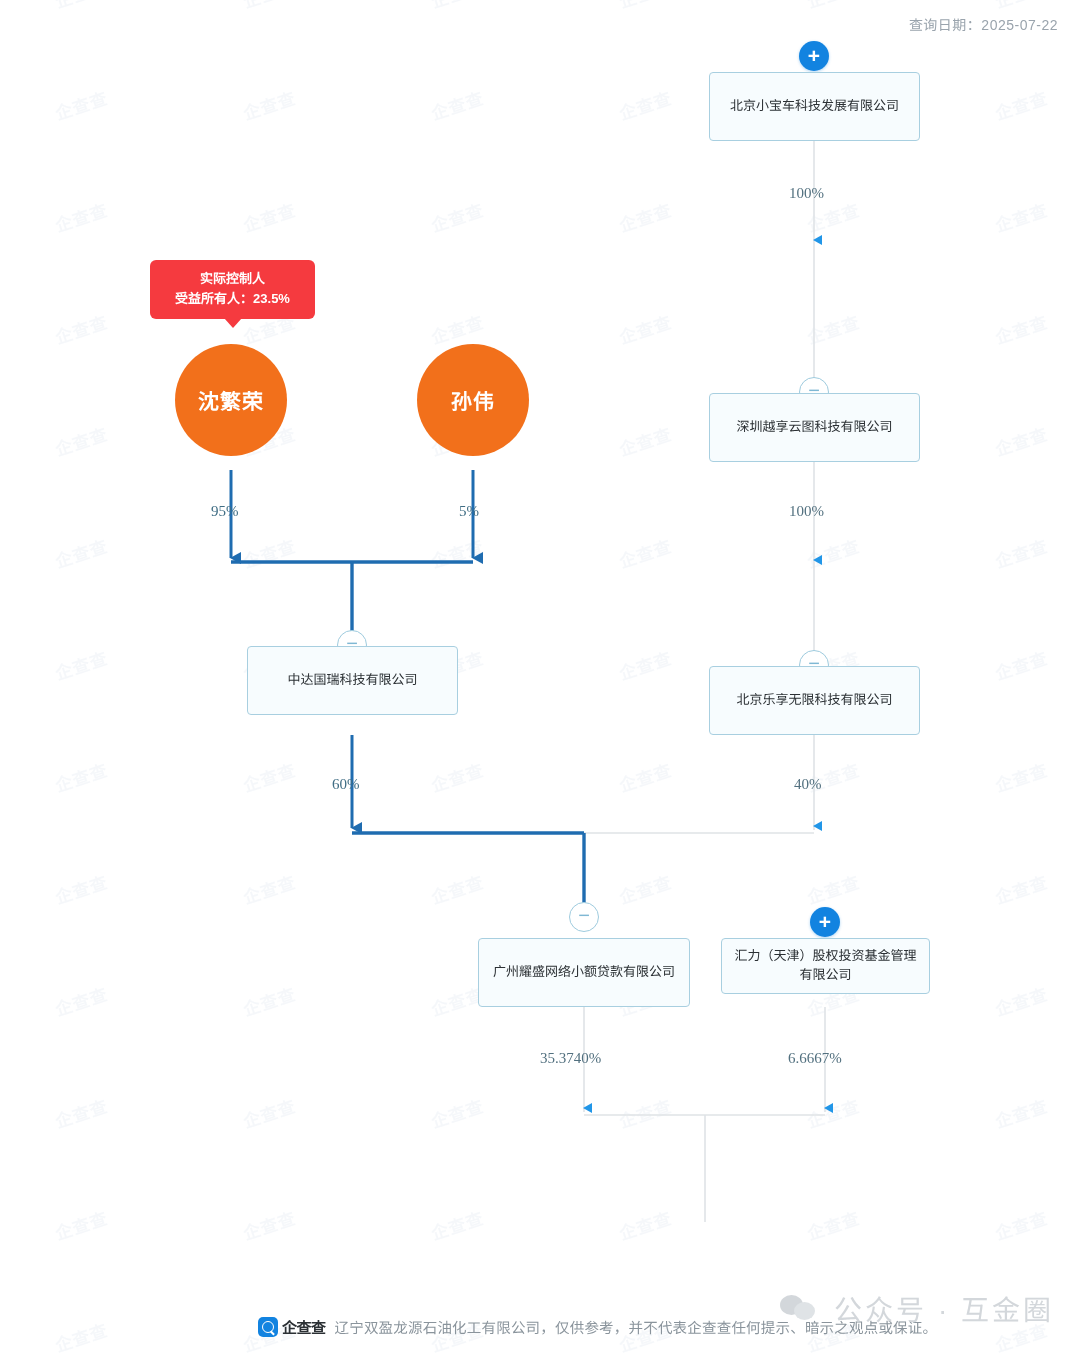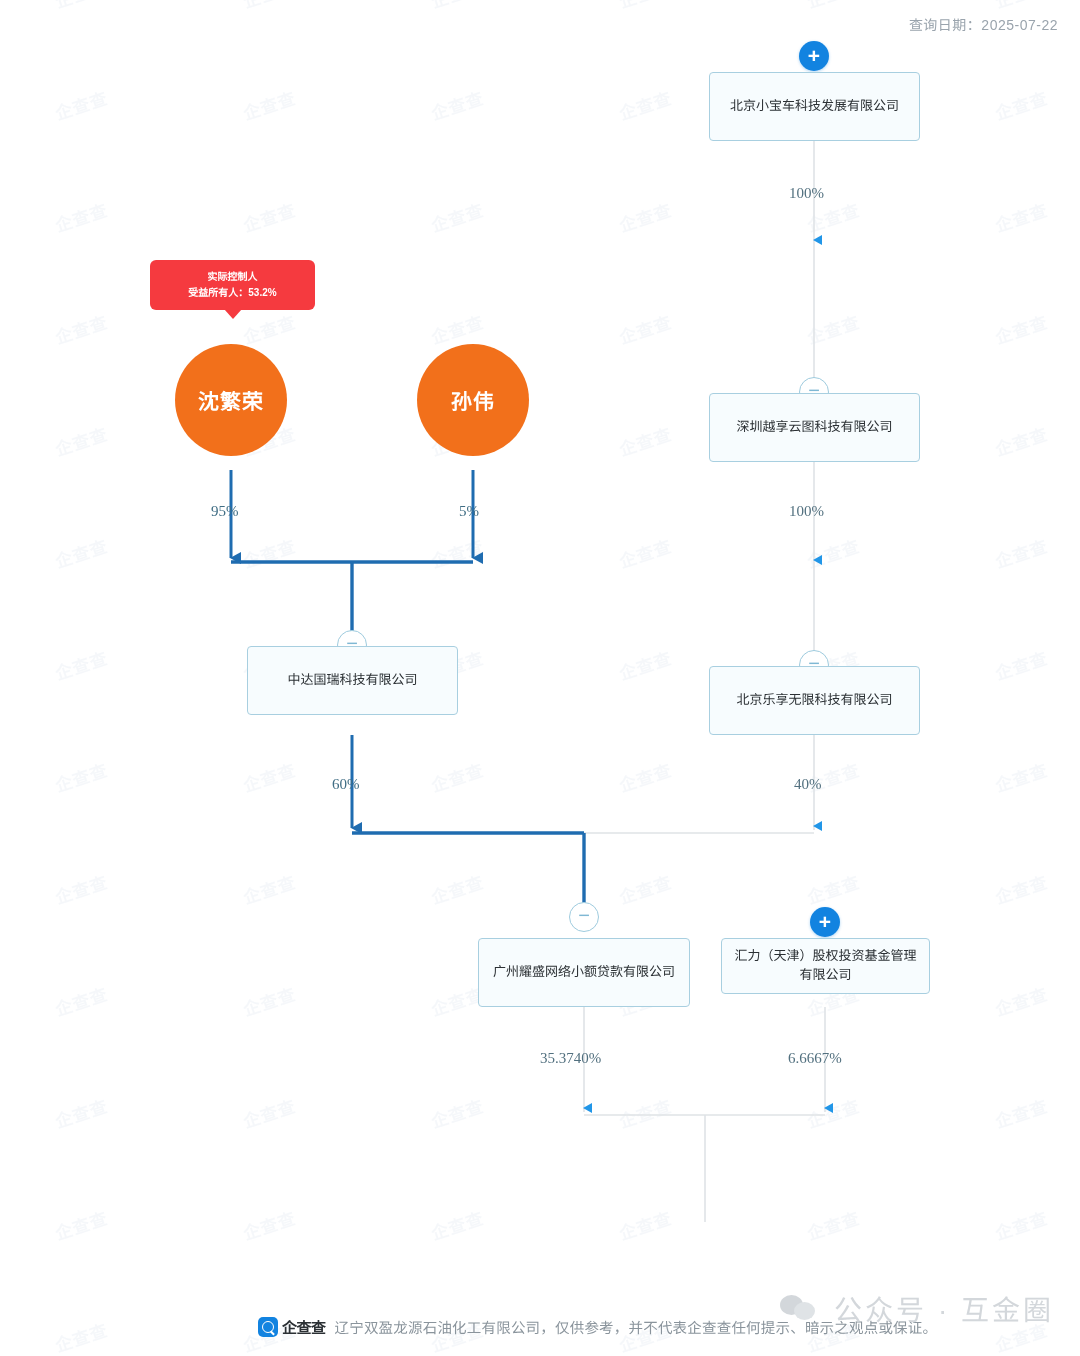--- a/index.html
+++ b/index.html
@@ -97,7 +97,7 @@
     text-align:center;
     padding:9px 14px 10px;
     box-sizing:border-box;
-    font-size:10px;
+    font-size:13px;
     line-height:1.55;
     font-weight:700;
     font-family:"Liberation Sans","DejaVu Sans",sans-serif;

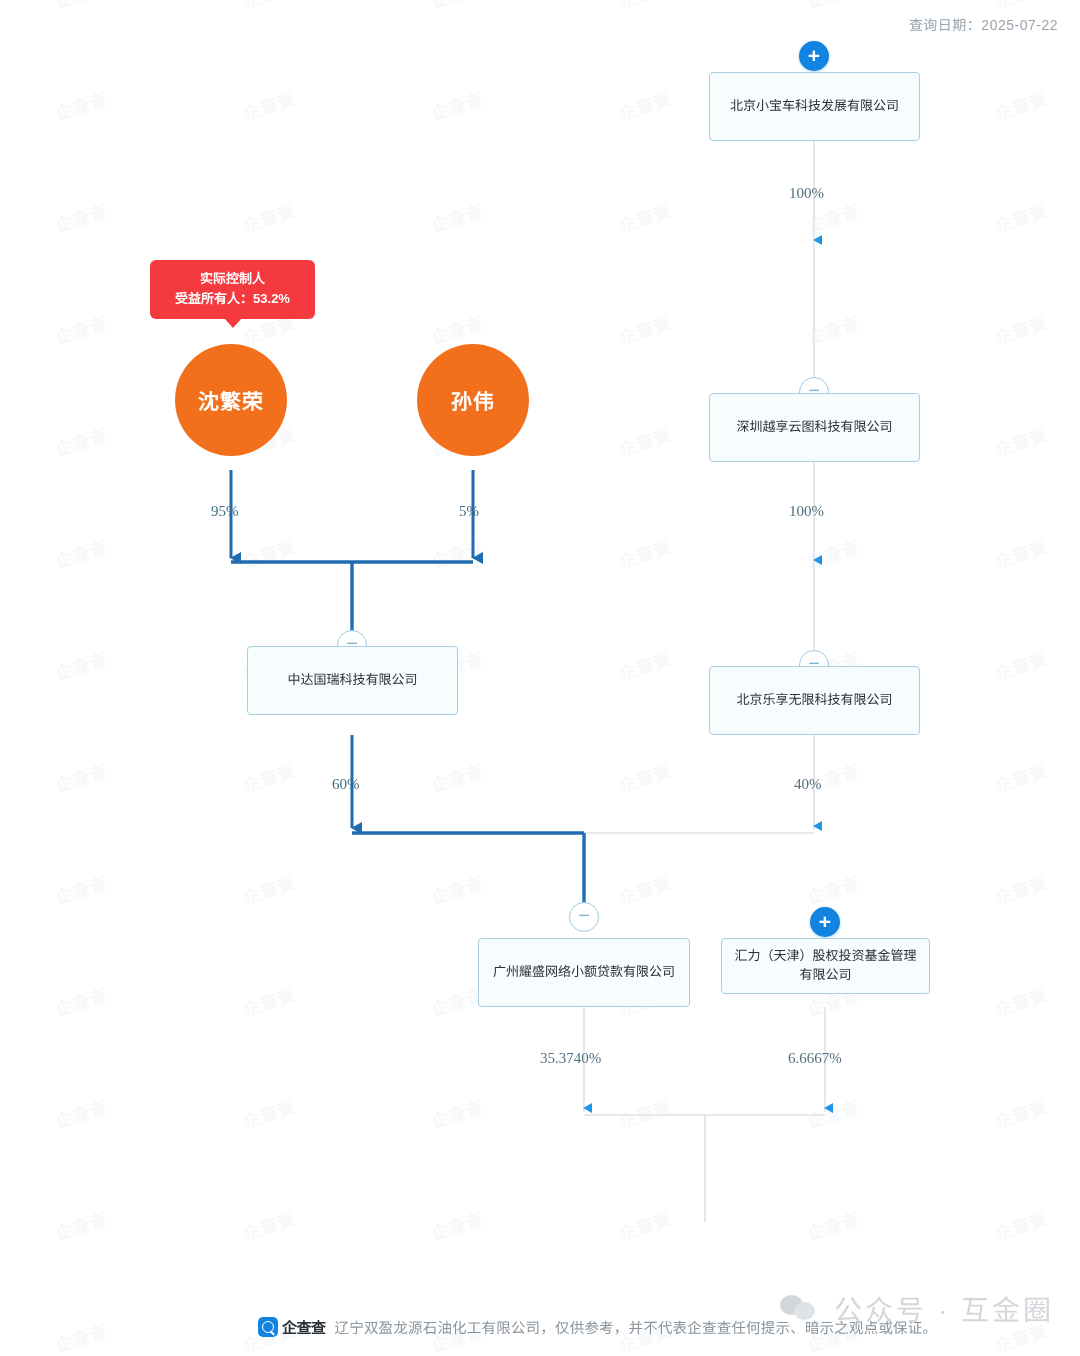--- a/index.html
+++ b/index.html
@@ -334,7 +334,7 @@
 
   <div class="ctrl-tag" style="left:150px;top:260px;width:165px;">
     <div>实际控制人</div>
-    <div class="pct">受益所有人：53.2%</div>
+    <div class="pct">受益所有人：23.5%</div>
   </div>
 
   <div class="person" style="left:175px;top:344px;width:112px;height:112px;">沈繁荣</div>

